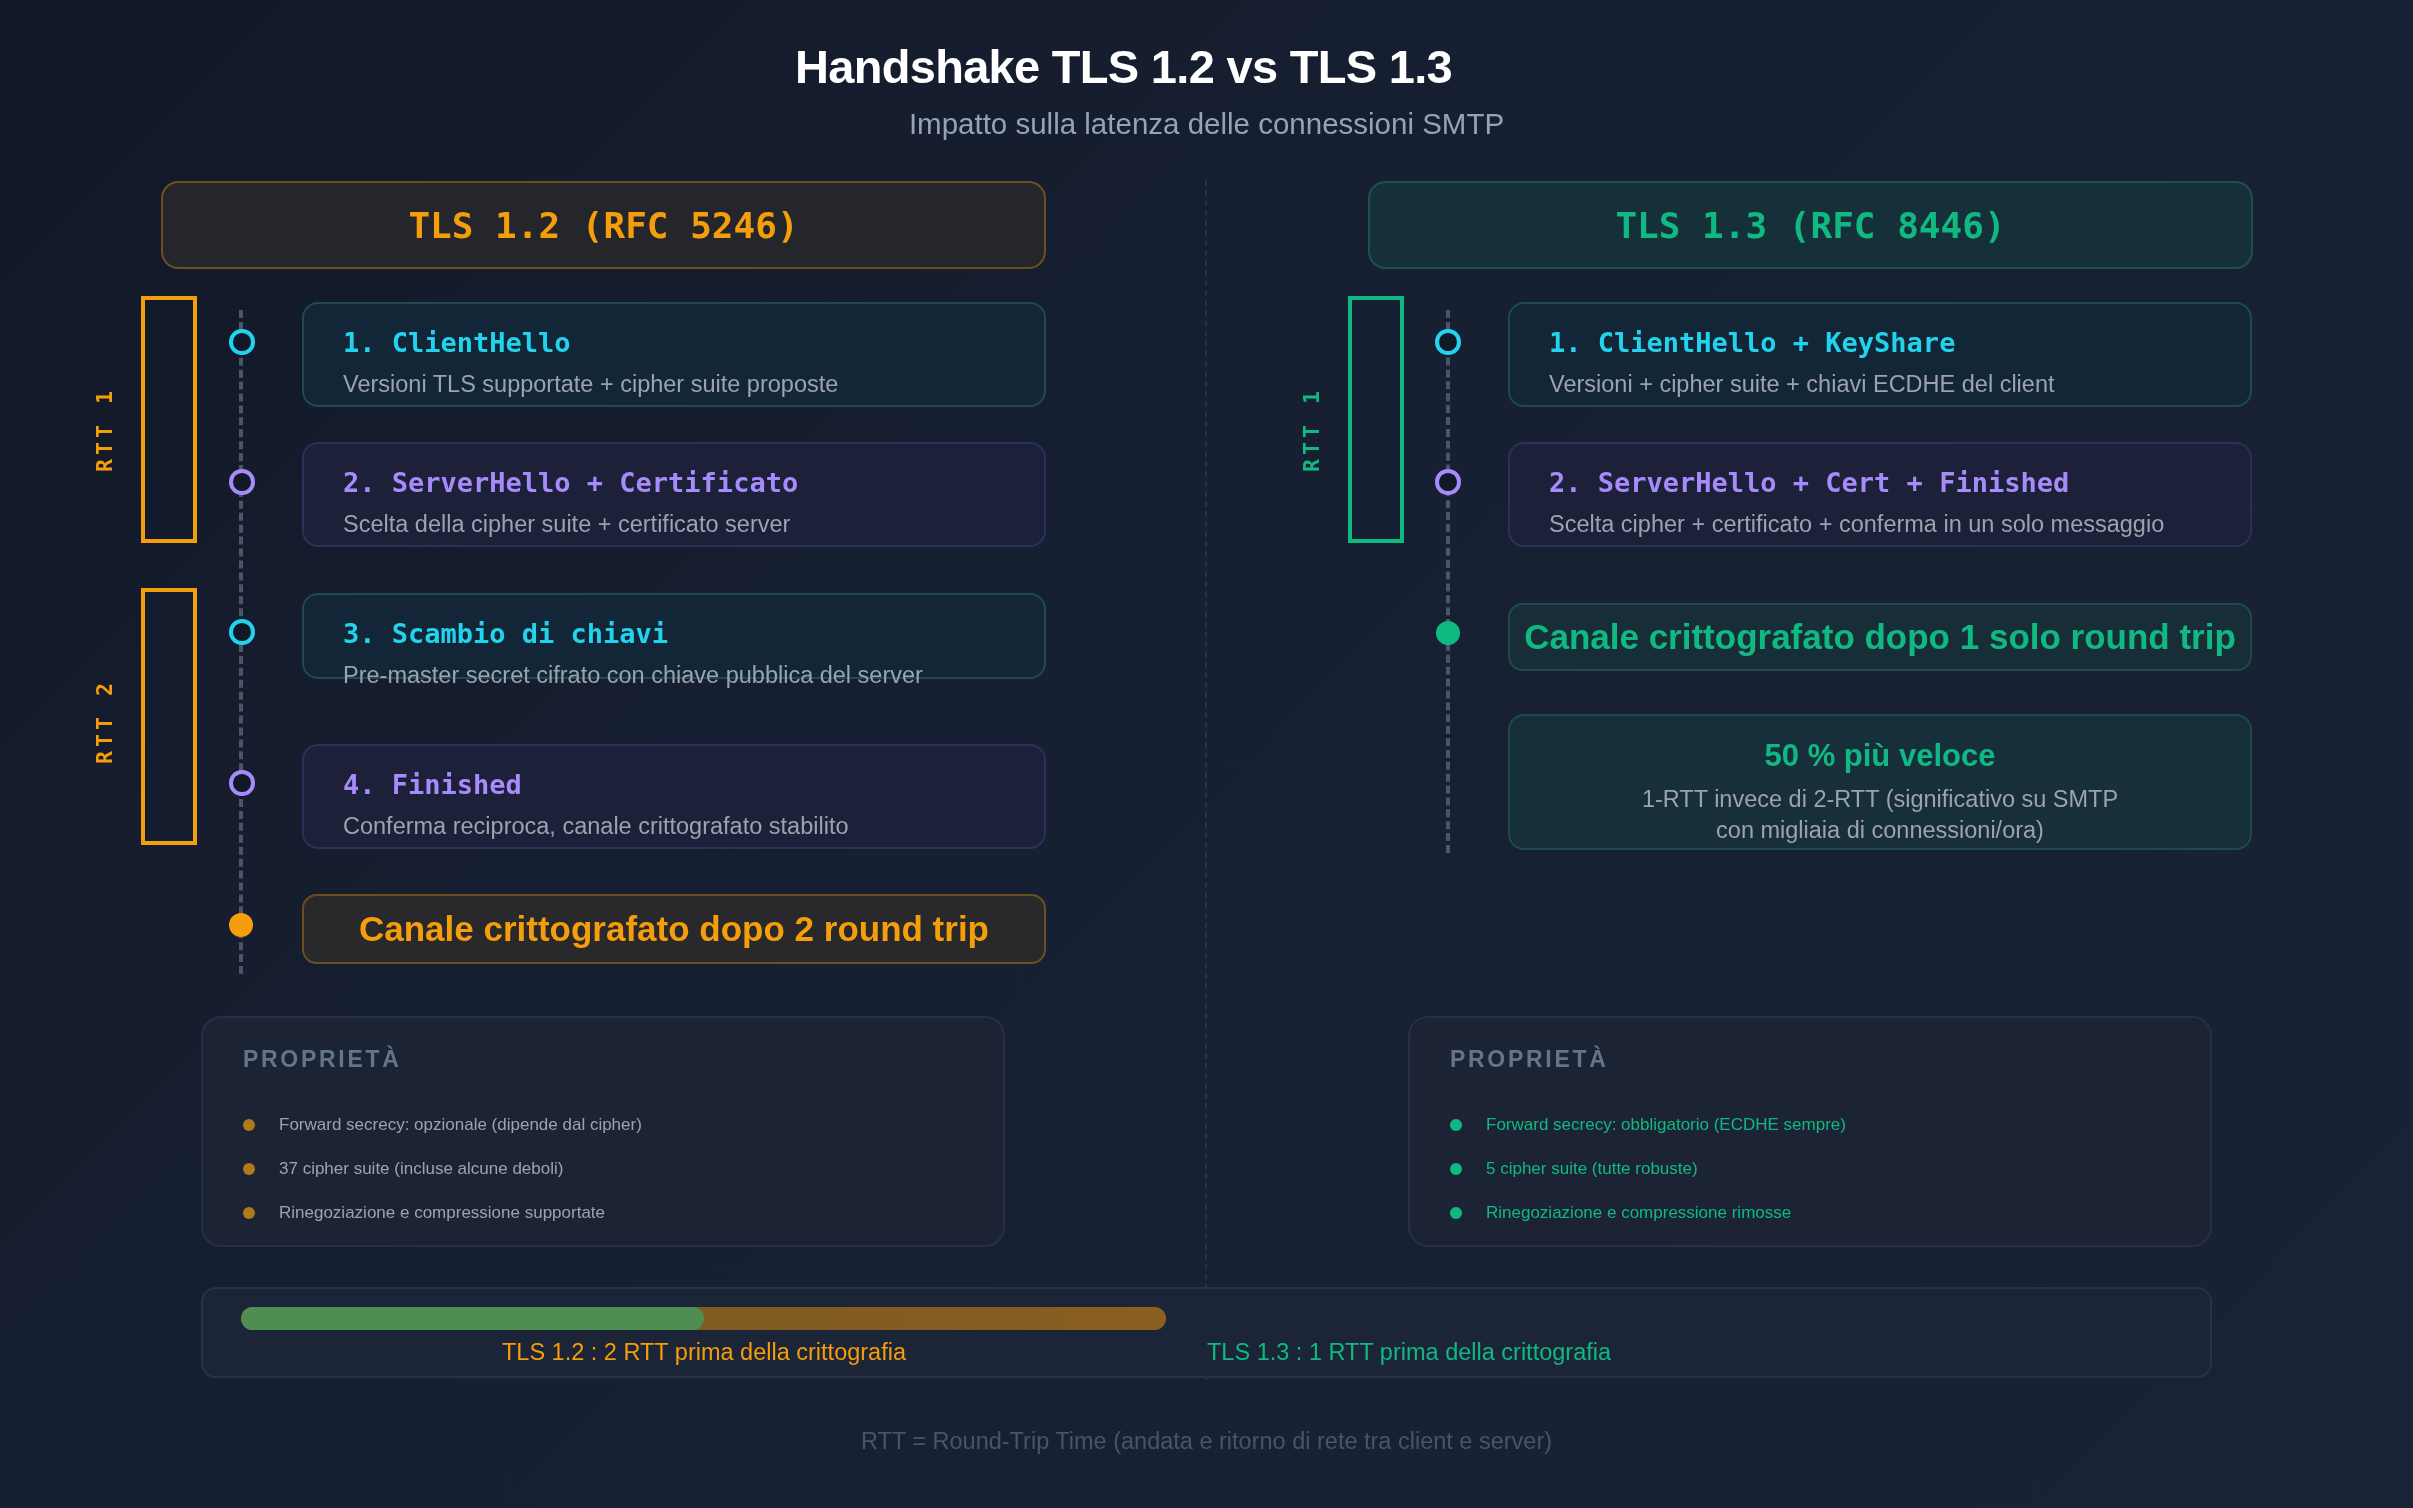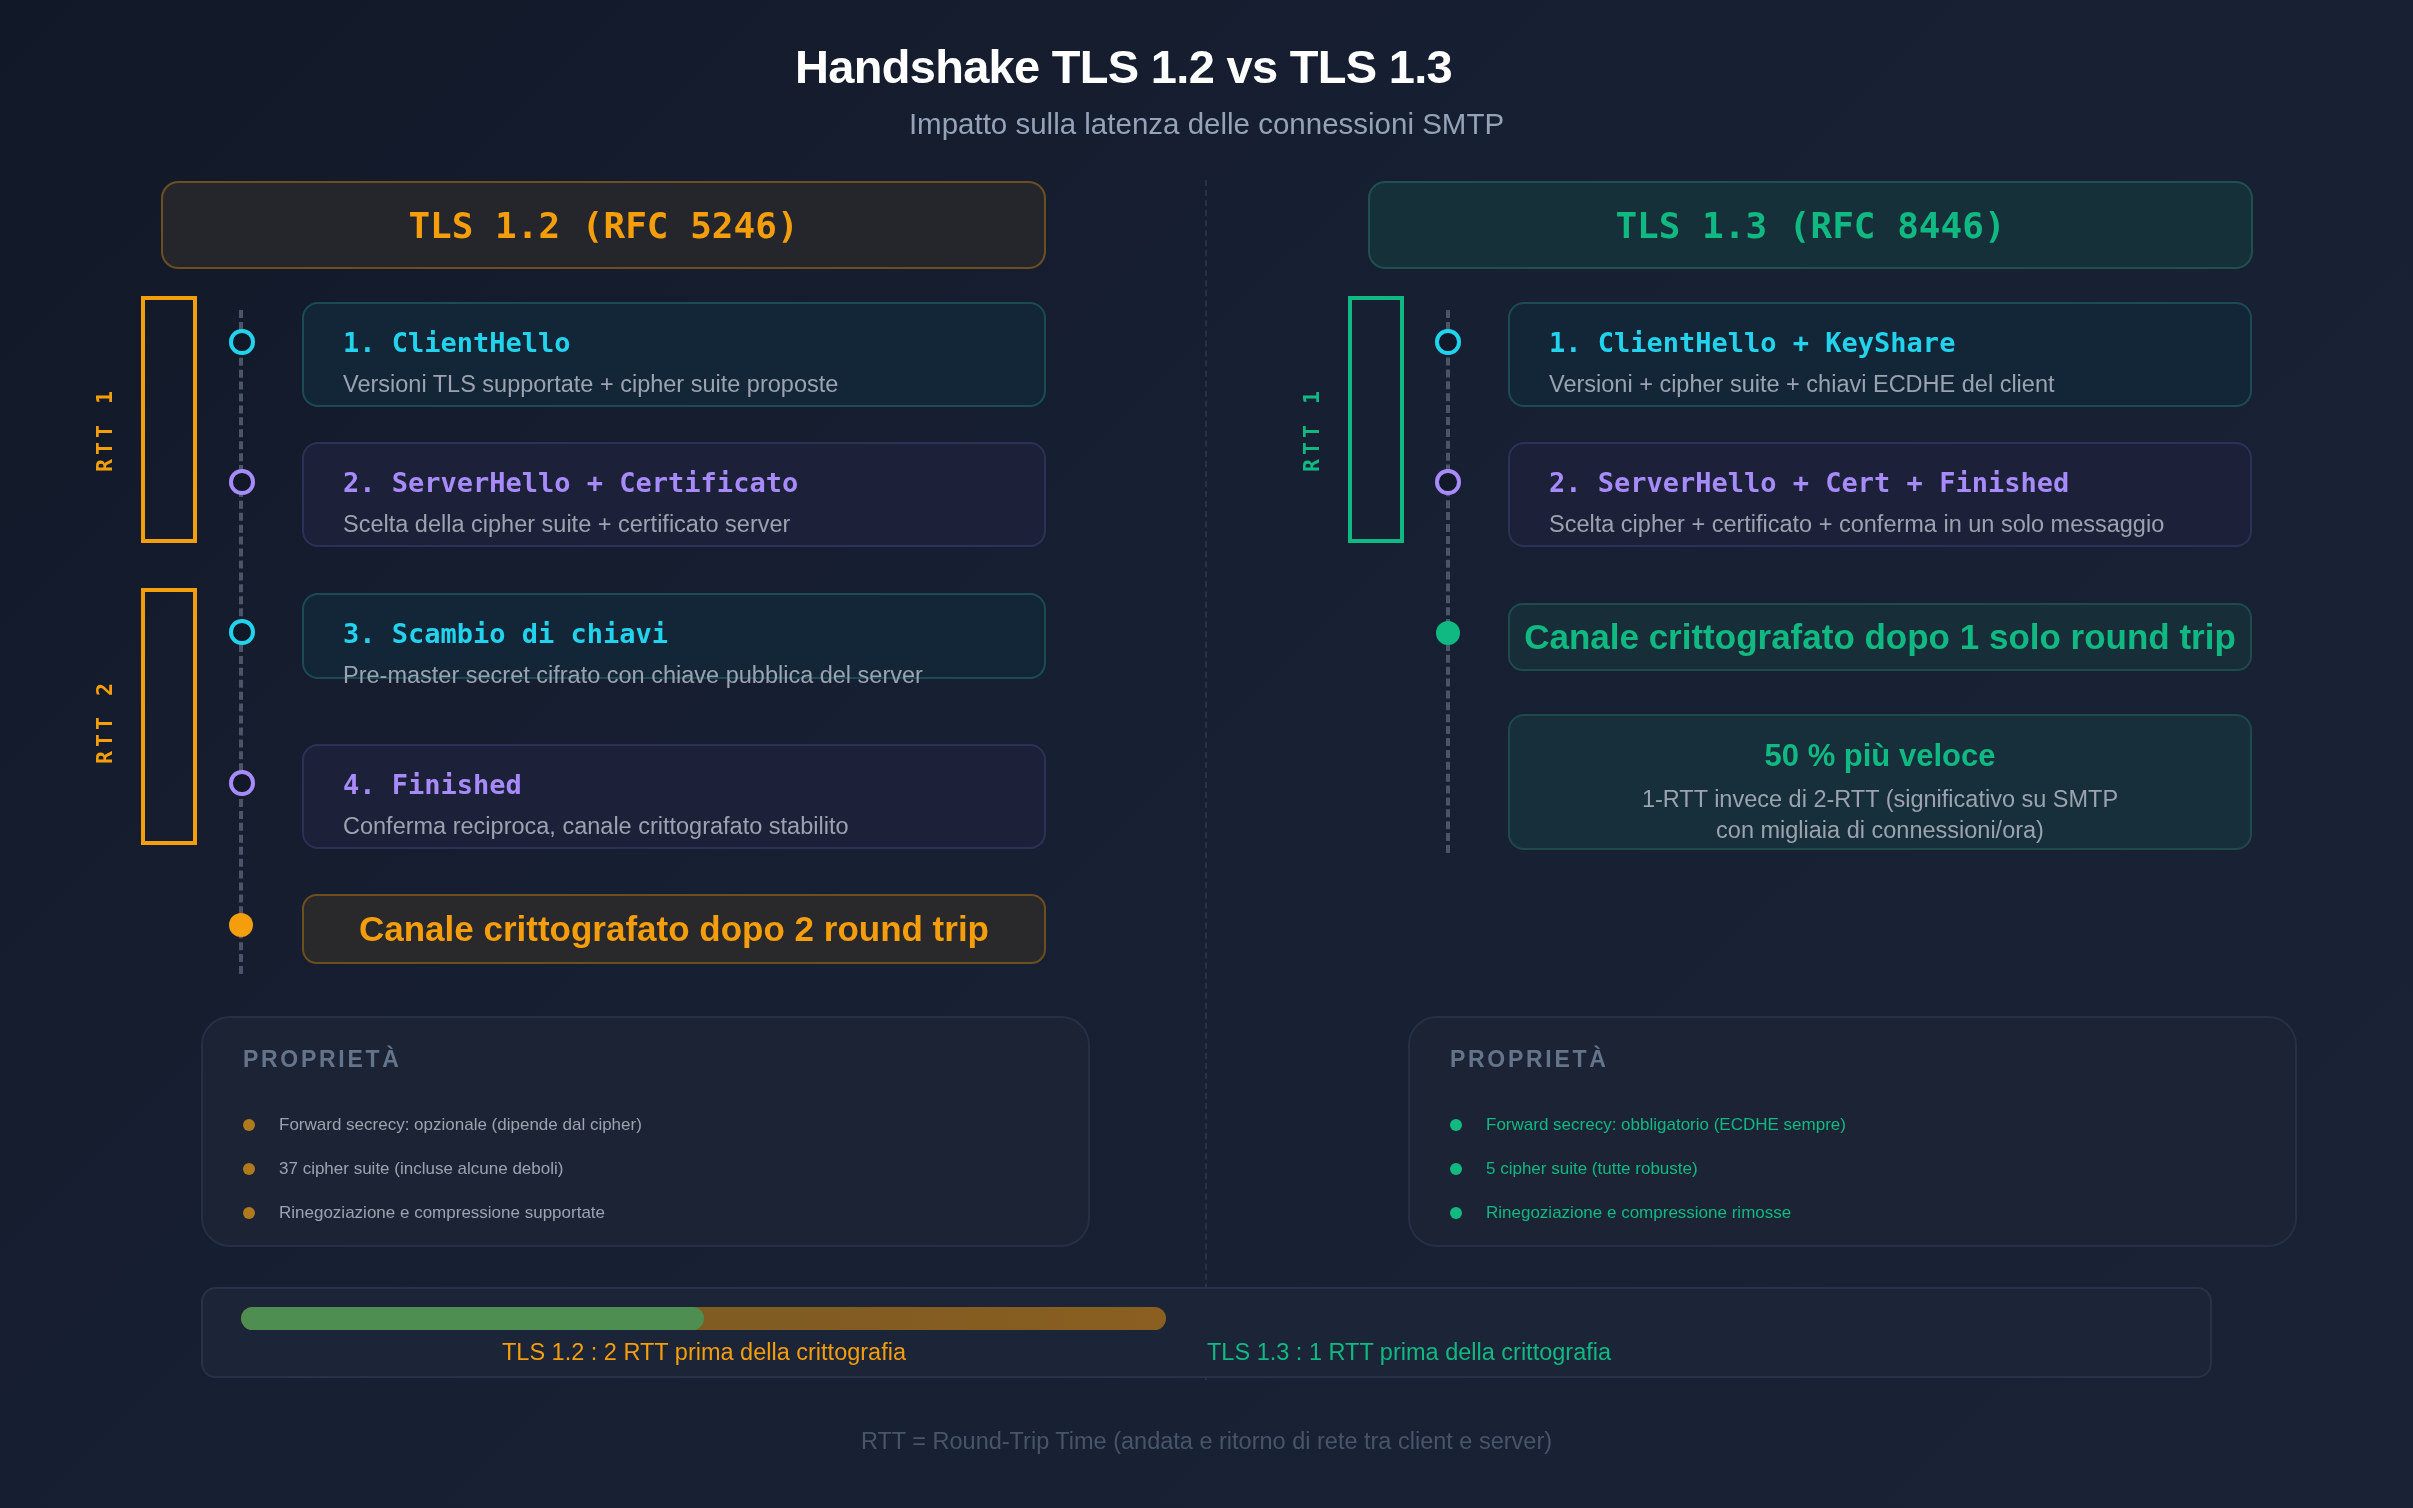--- a/index.html
+++ b/index.html
@@ -75,7 +75,7 @@
   .speed .s-desc { font-size: 23.5px; color: #9ca3af; line-height: 31px; margin-top: 8px; }
 
   .props {
-    width: 889px; height: 231px; border-radius: 29px;
+    width: 804px; height: 231px; border-radius: 20px;
     background: #1b2335; border: 2px solid #263044;
     padding: 28px 0 0 40px;
   }

